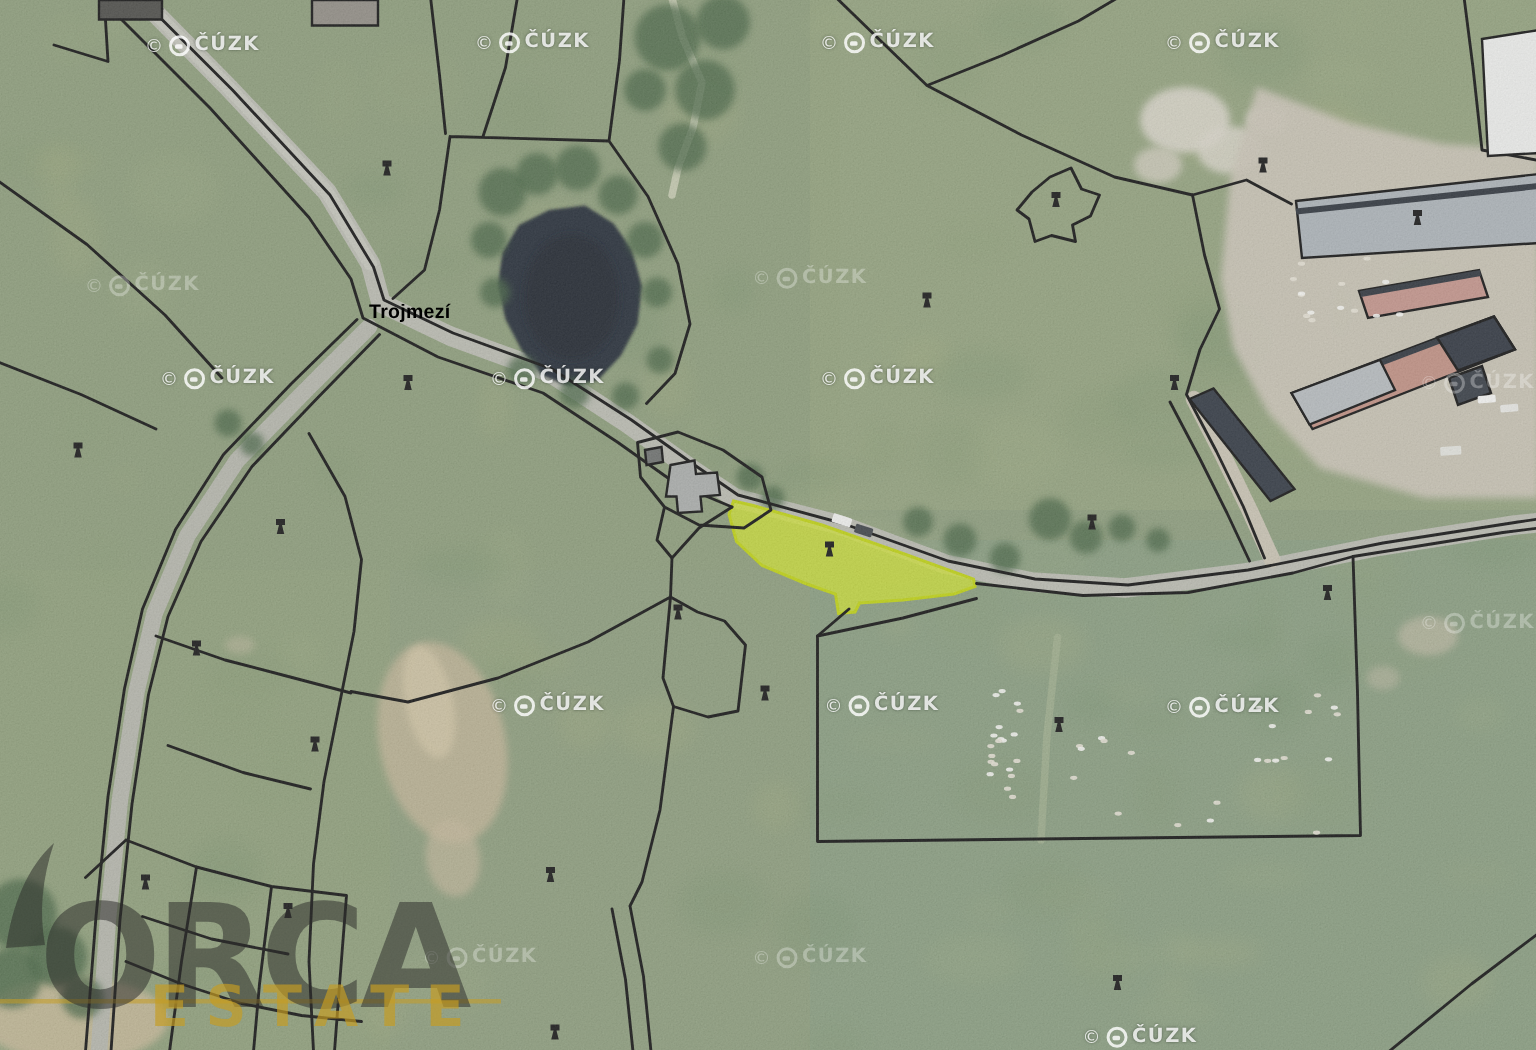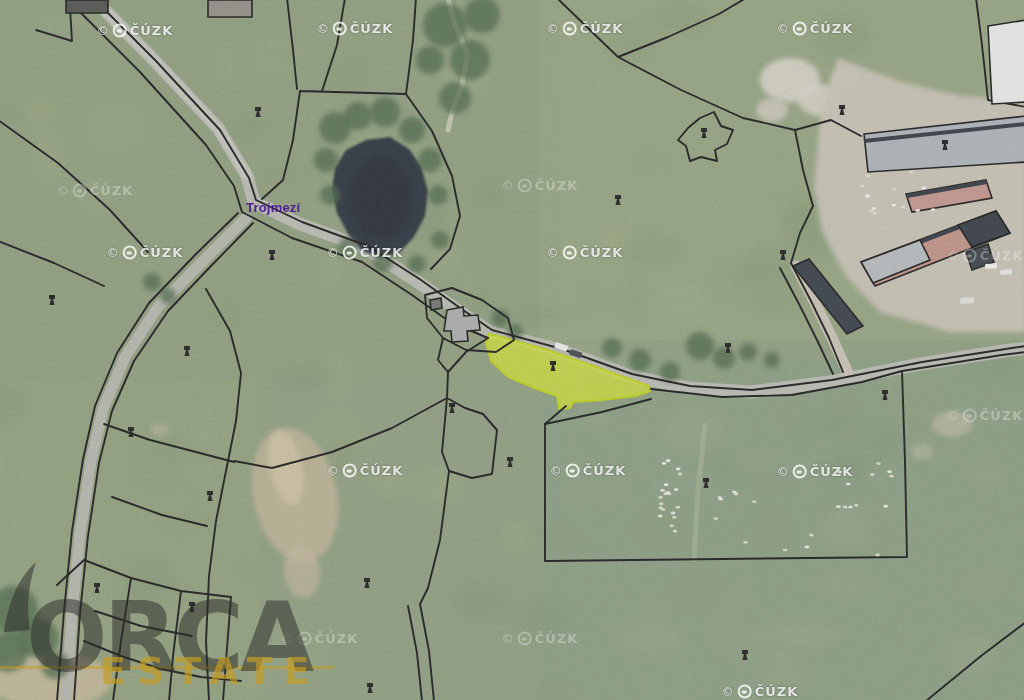--- a/index.html
+++ b/index.html
@@ -6,7 +6,7 @@
   .stage{position:relative;width:1024px;height:700px;overflow:hidden;background:#8a9a7a;
          font-family:"Liberation Sans",sans-serif;}
   .stage svg{position:absolute;left:0;top:0;}
-  .place-label{position:absolute;color:#4c1d95;font-size:13px;font-weight:bold;
+  .place-label{position:absolute;color:#000000;font-size:13px;font-weight:bold;
                font-family:"Liberation Sans",sans-serif;letter-spacing:.2px;white-space:nowrap;}
   .wm{position:absolute;display:flex;align-items:center;gap:3px;transform:translate(-50%,-50%);
       font-family:"DejaVu Sans",sans-serif;font-weight:bold;font-size:13px;letter-spacing:1px;

